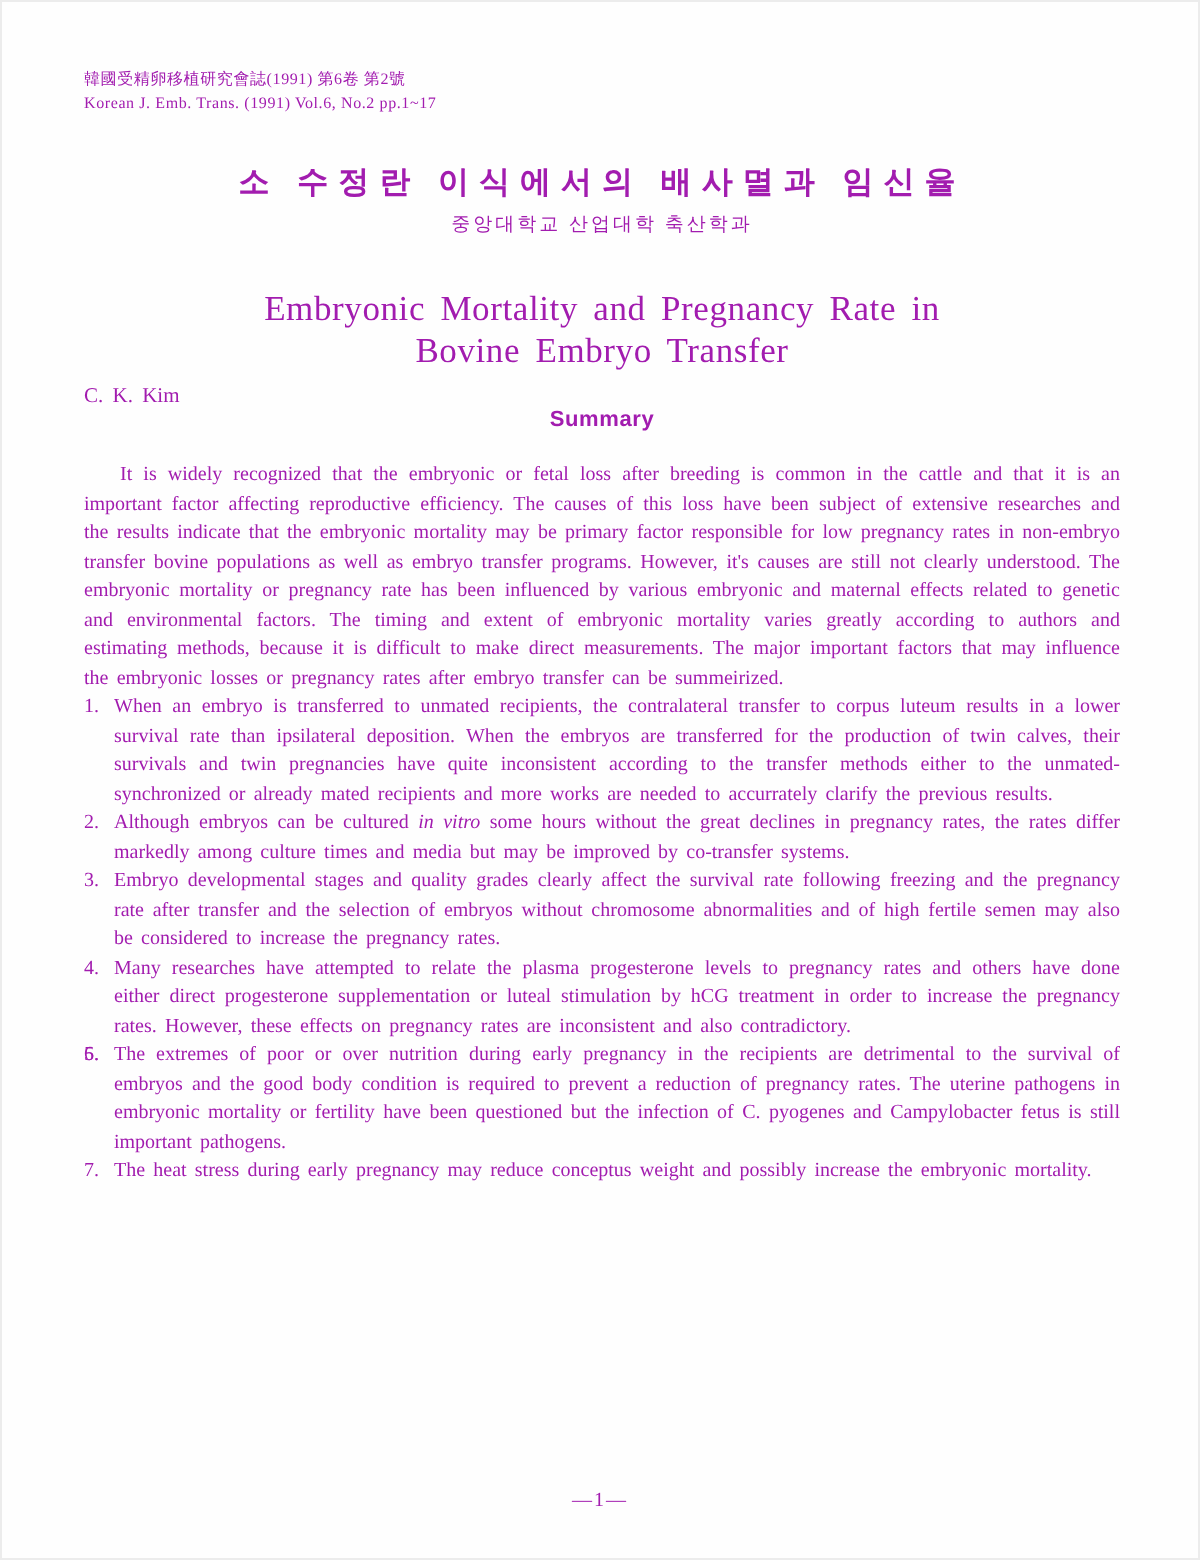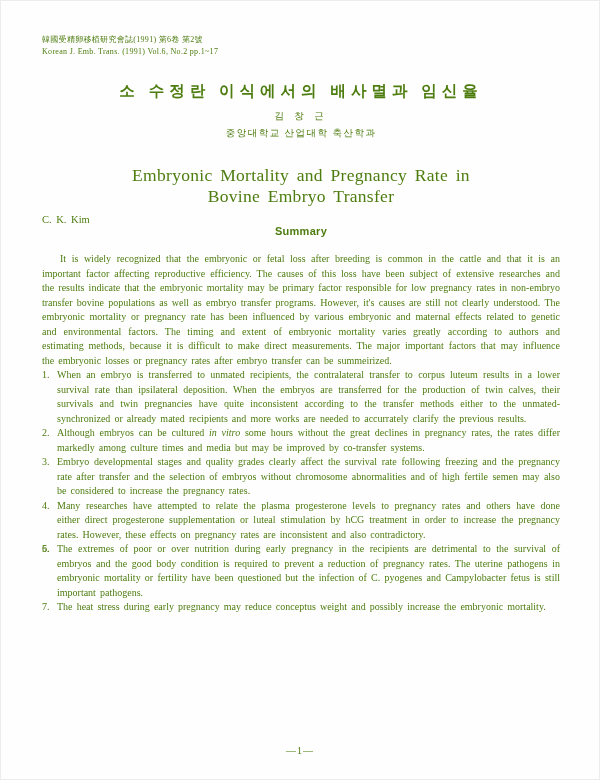--- a/index.html
+++ b/index.html
@@ -10,7 +10,7 @@
     background: #fefefe;
     box-shadow: inset 0 0 0 1px #ececec;
     font-family: "Liberation Serif", serif;
-    color: #4d7c0f;
+    color: #a21caf;
     padding: 34px 40px 0 42px;
     overflow: hidden;
   }

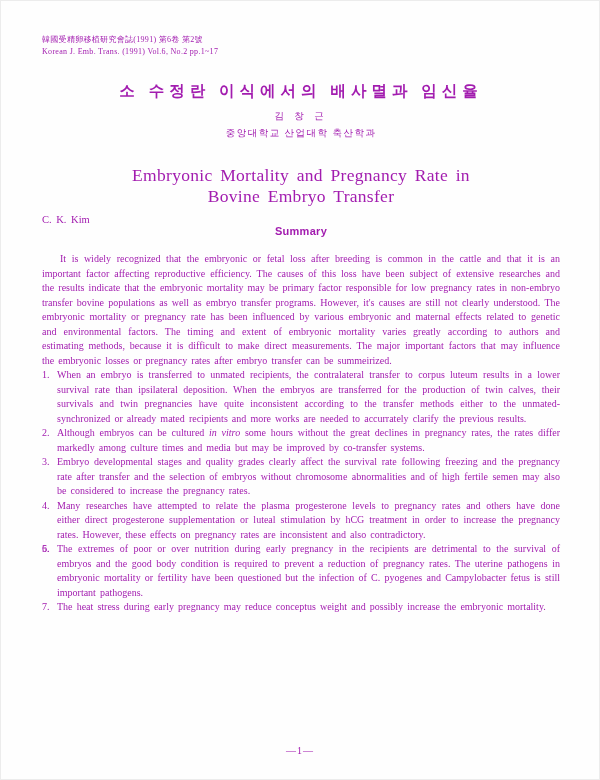--- a/index.html
+++ b/index.html
@@ -48,7 +48,6 @@
   </div>
 
   <div class="title-ko">소 수정란 이식에서의 배사멸과 임신율</div>
-  <div class="author-ko">김 창 근</div>
   <div class="affil-ko">중앙대학교 산업대학 축산학과</div>
 
   <div class="title-en">

